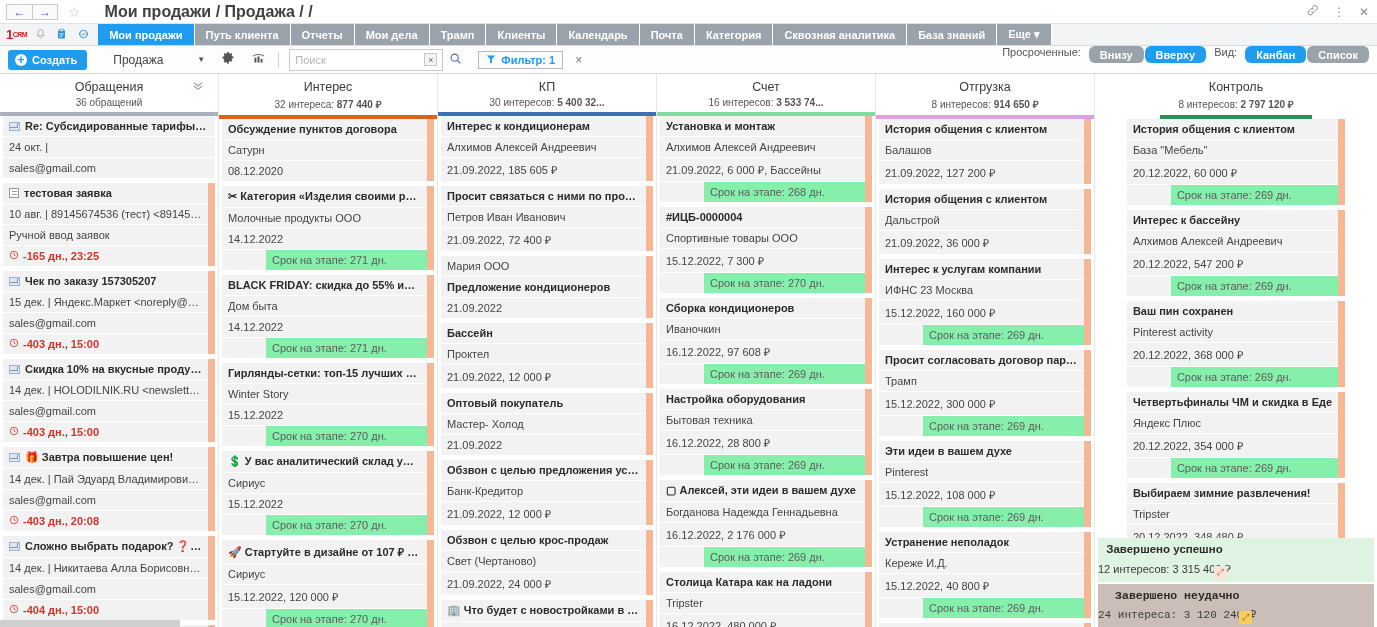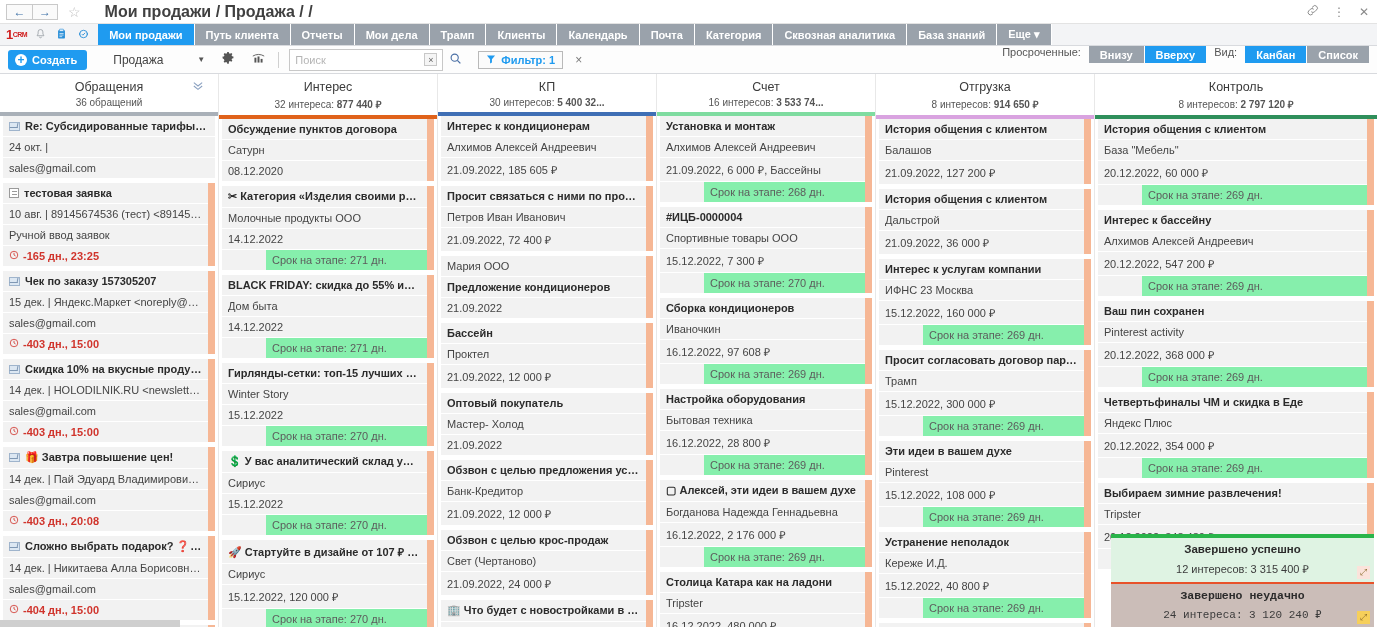--- a/index.html
+++ b/index.html
@@ -148,6 +148,7 @@
     font-size: 11px; font-weight: bold;
     color: #fff; background: #9aa2ab;
     border-right: 1px solid #fff;
+    border-radius: 6px;
   }
   .seg-btn:last-child { border-right: none; }
   .seg-btn.active { background: #1f9bf0; }

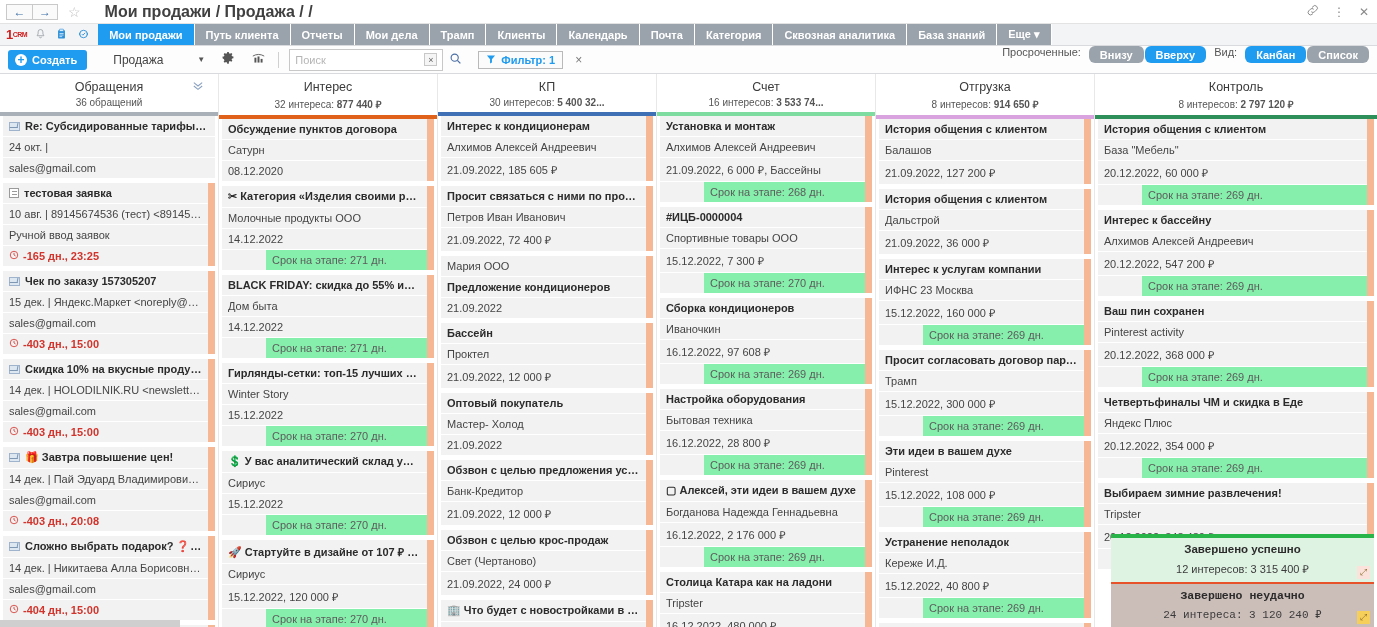--- a/index.html
+++ b/index.html
@@ -167,7 +167,7 @@
     border-right: 1px solid #e8e8e8;
     position: relative;
   }
-  .col:last-child { flex: 1 1 auto; border-right: none; }
+  .col:last-child { flex: 1 1 auto; border-right: none; align-items: center; }
   .col-head {
     padding: 6px 0 0 0;
     text-align: center;

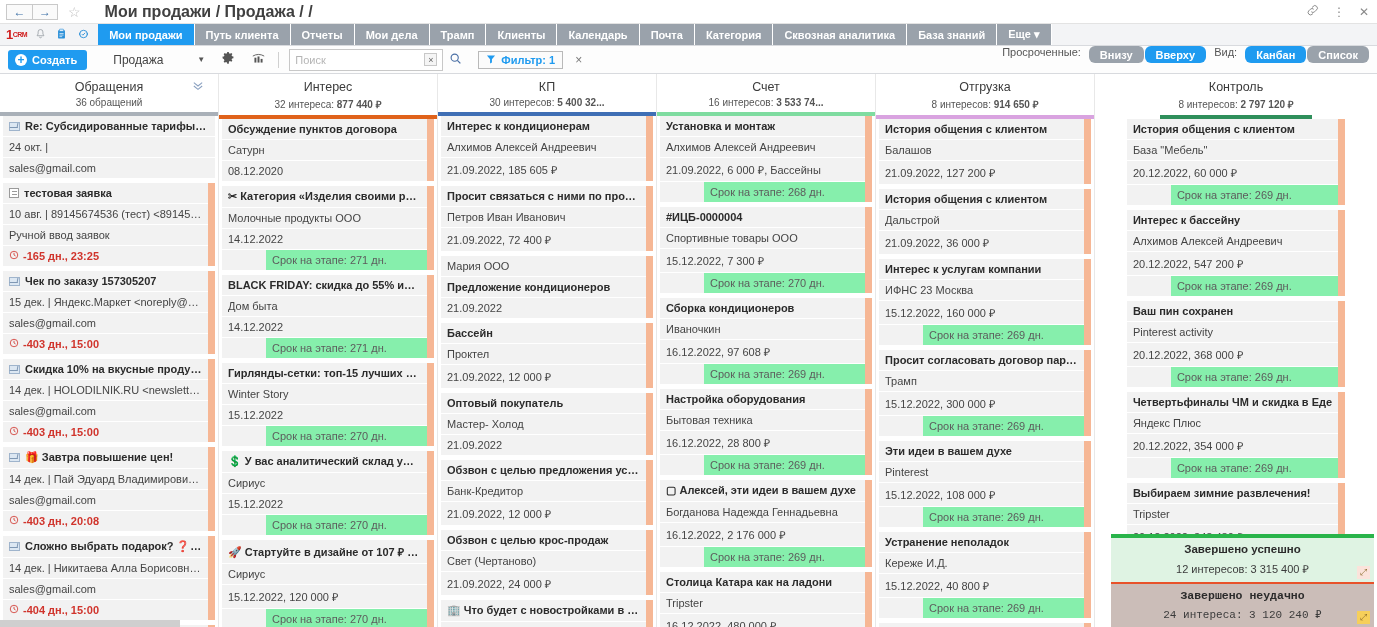--- a/index.html
+++ b/index.html
@@ -266,8 +266,8 @@
   
   .status-card {
     position: absolute;
-    left: 16px; right: 3px;
-    display: flex; flex-direction: column;
+    left: 3px; right: 3px;
+    display: flex; flex-direction: row;
     text-align: center;
   }
   .status-bar { height: 4px; }

